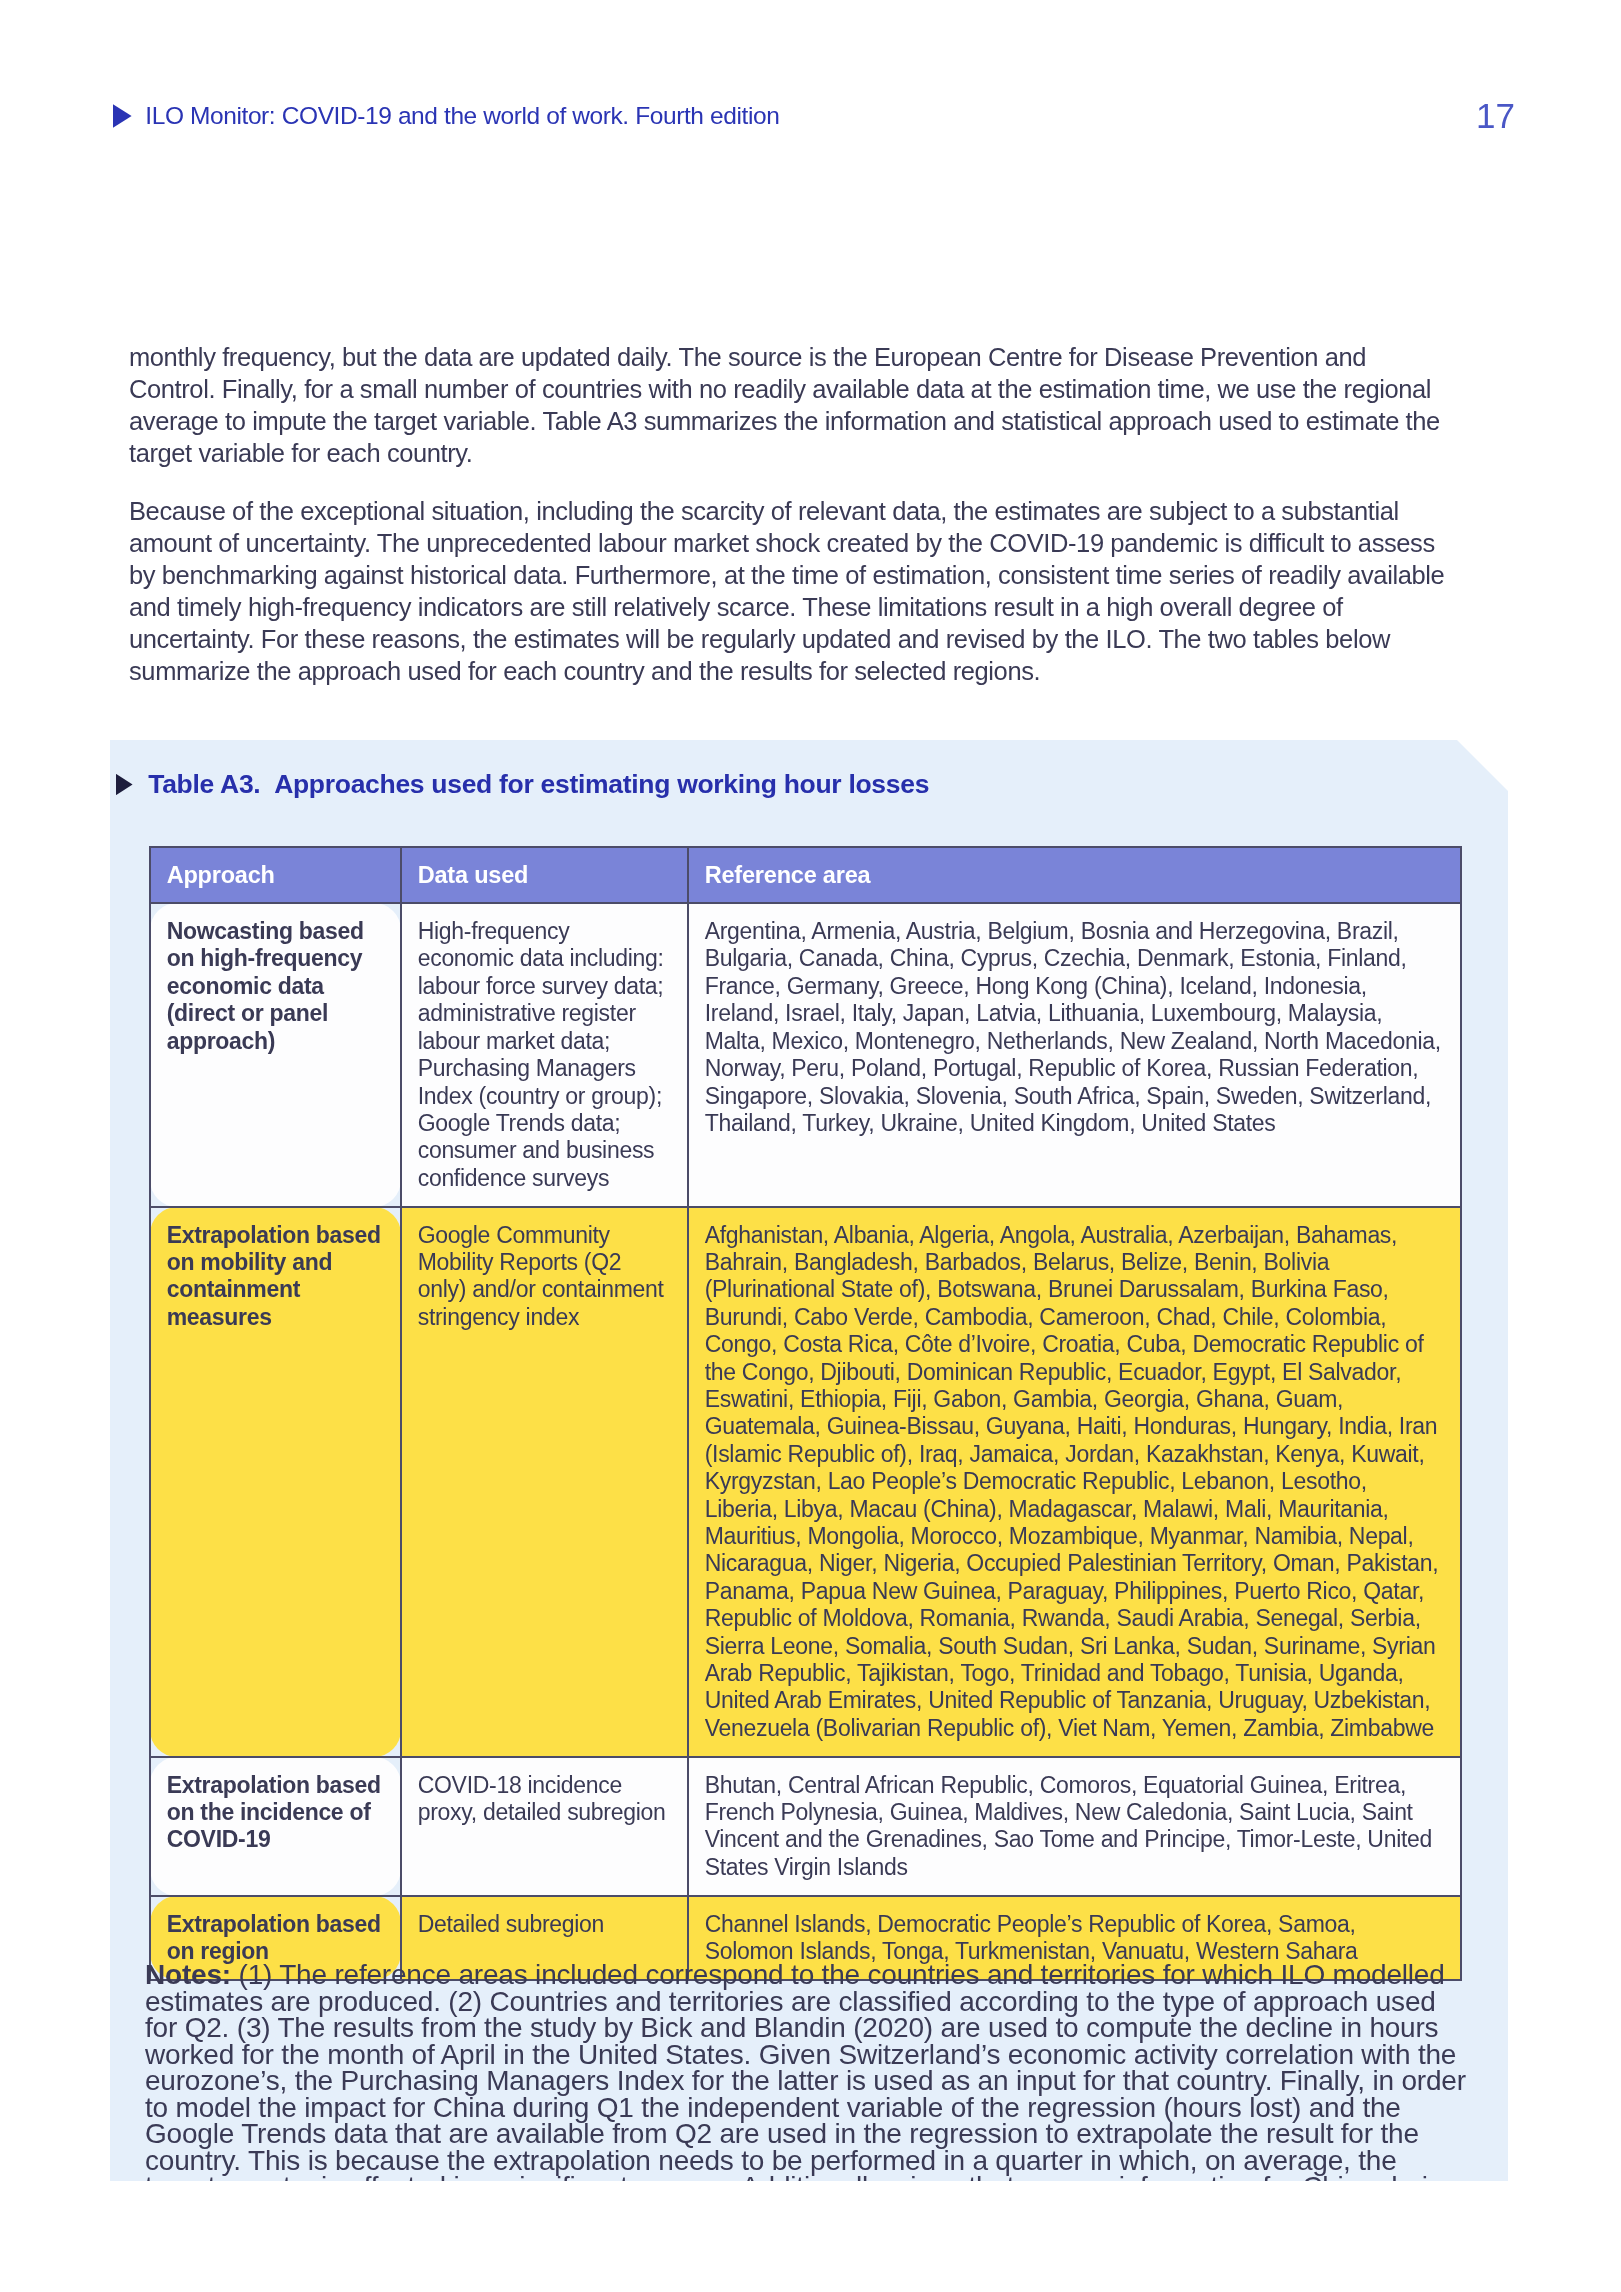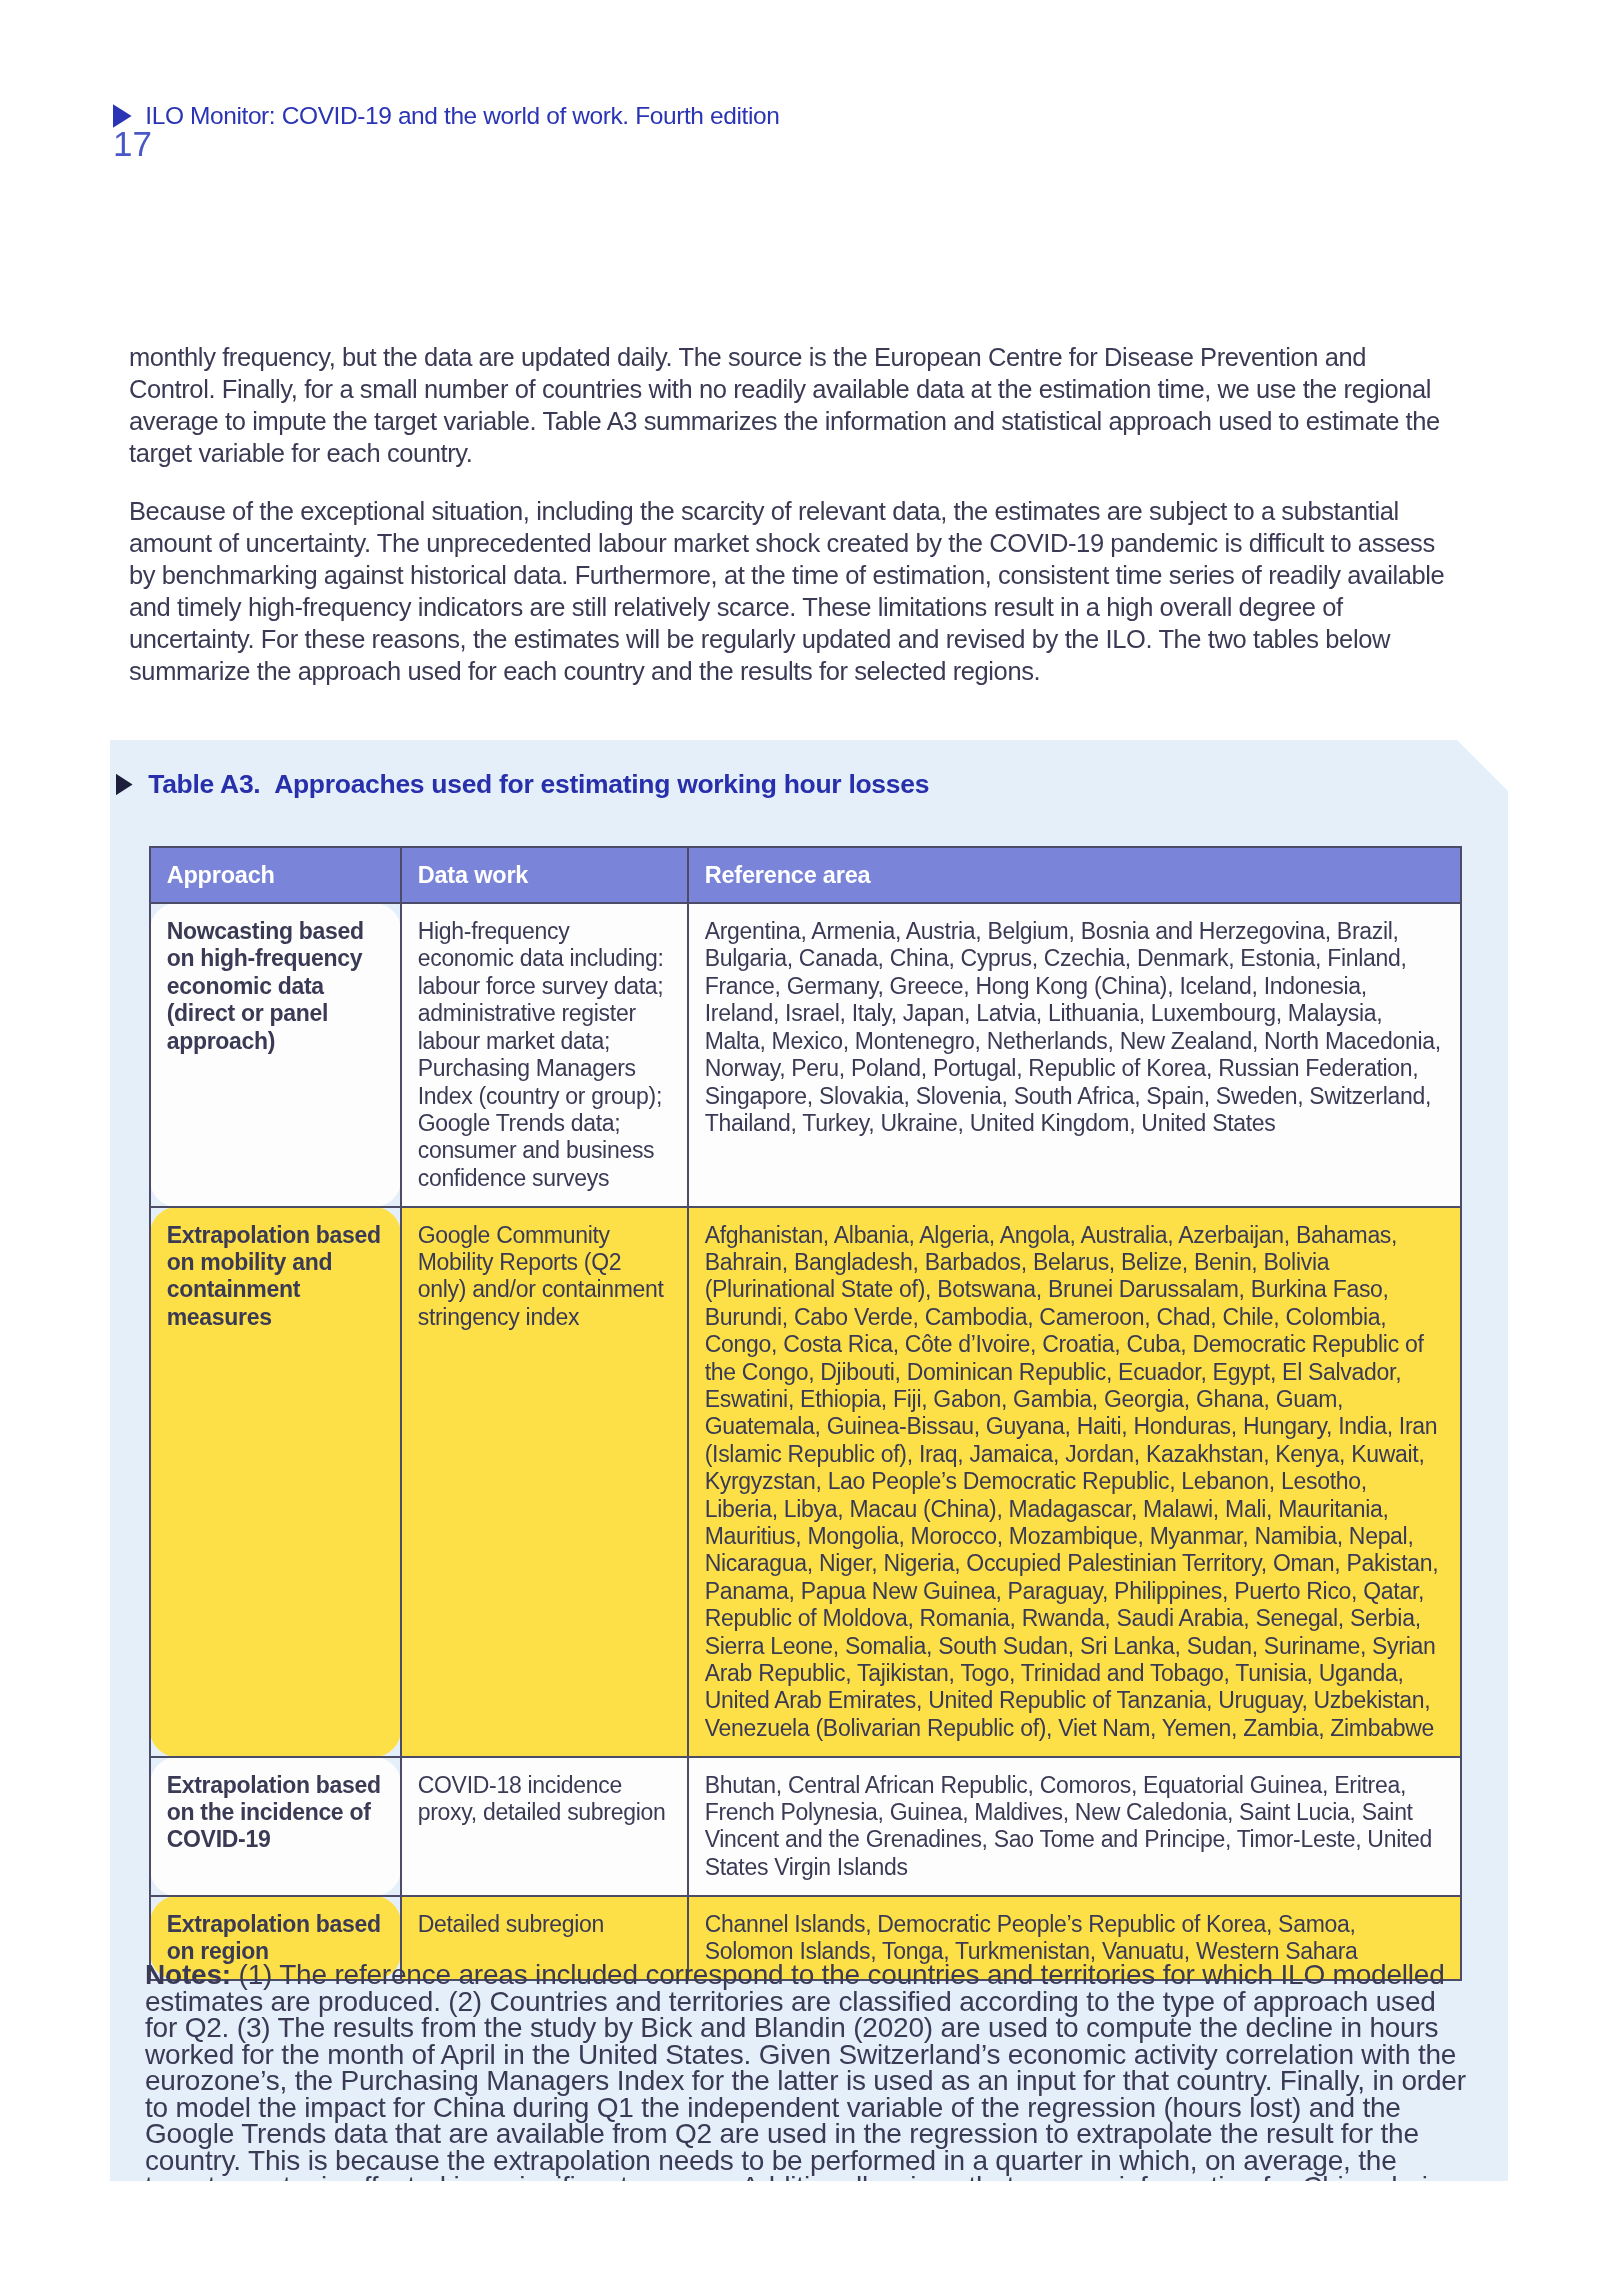--- a/index.html
+++ b/index.html
@@ -6,7 +6,7 @@
   body{width:1621px;height:2293px;position:relative;font-family:"Liberation Sans",sans-serif;color:#3a3a55;}
 
   
-  .page-header{position:absolute;left:113px;right:106px;top:102px;display:flex;justify-content:space-between;align-items:flex-start;flex-direction:column;}
+  .page-header{position:absolute;left:113px;right:106px;top:102px;display:flex;justify-content:space-between;align-items:flex-start;}
   .header-left{display:flex;align-items:center;gap:13.7px;}
   .tri{display:inline-block;width:18.6px;height:23.5px;background:#2a34b4;clip-path:polygon(0 0,100% 50%,0 100%);}
   .header-title{font-size:24.5px;letter-spacing:-0.4px;color:#2a34b4;font-weight:400;}

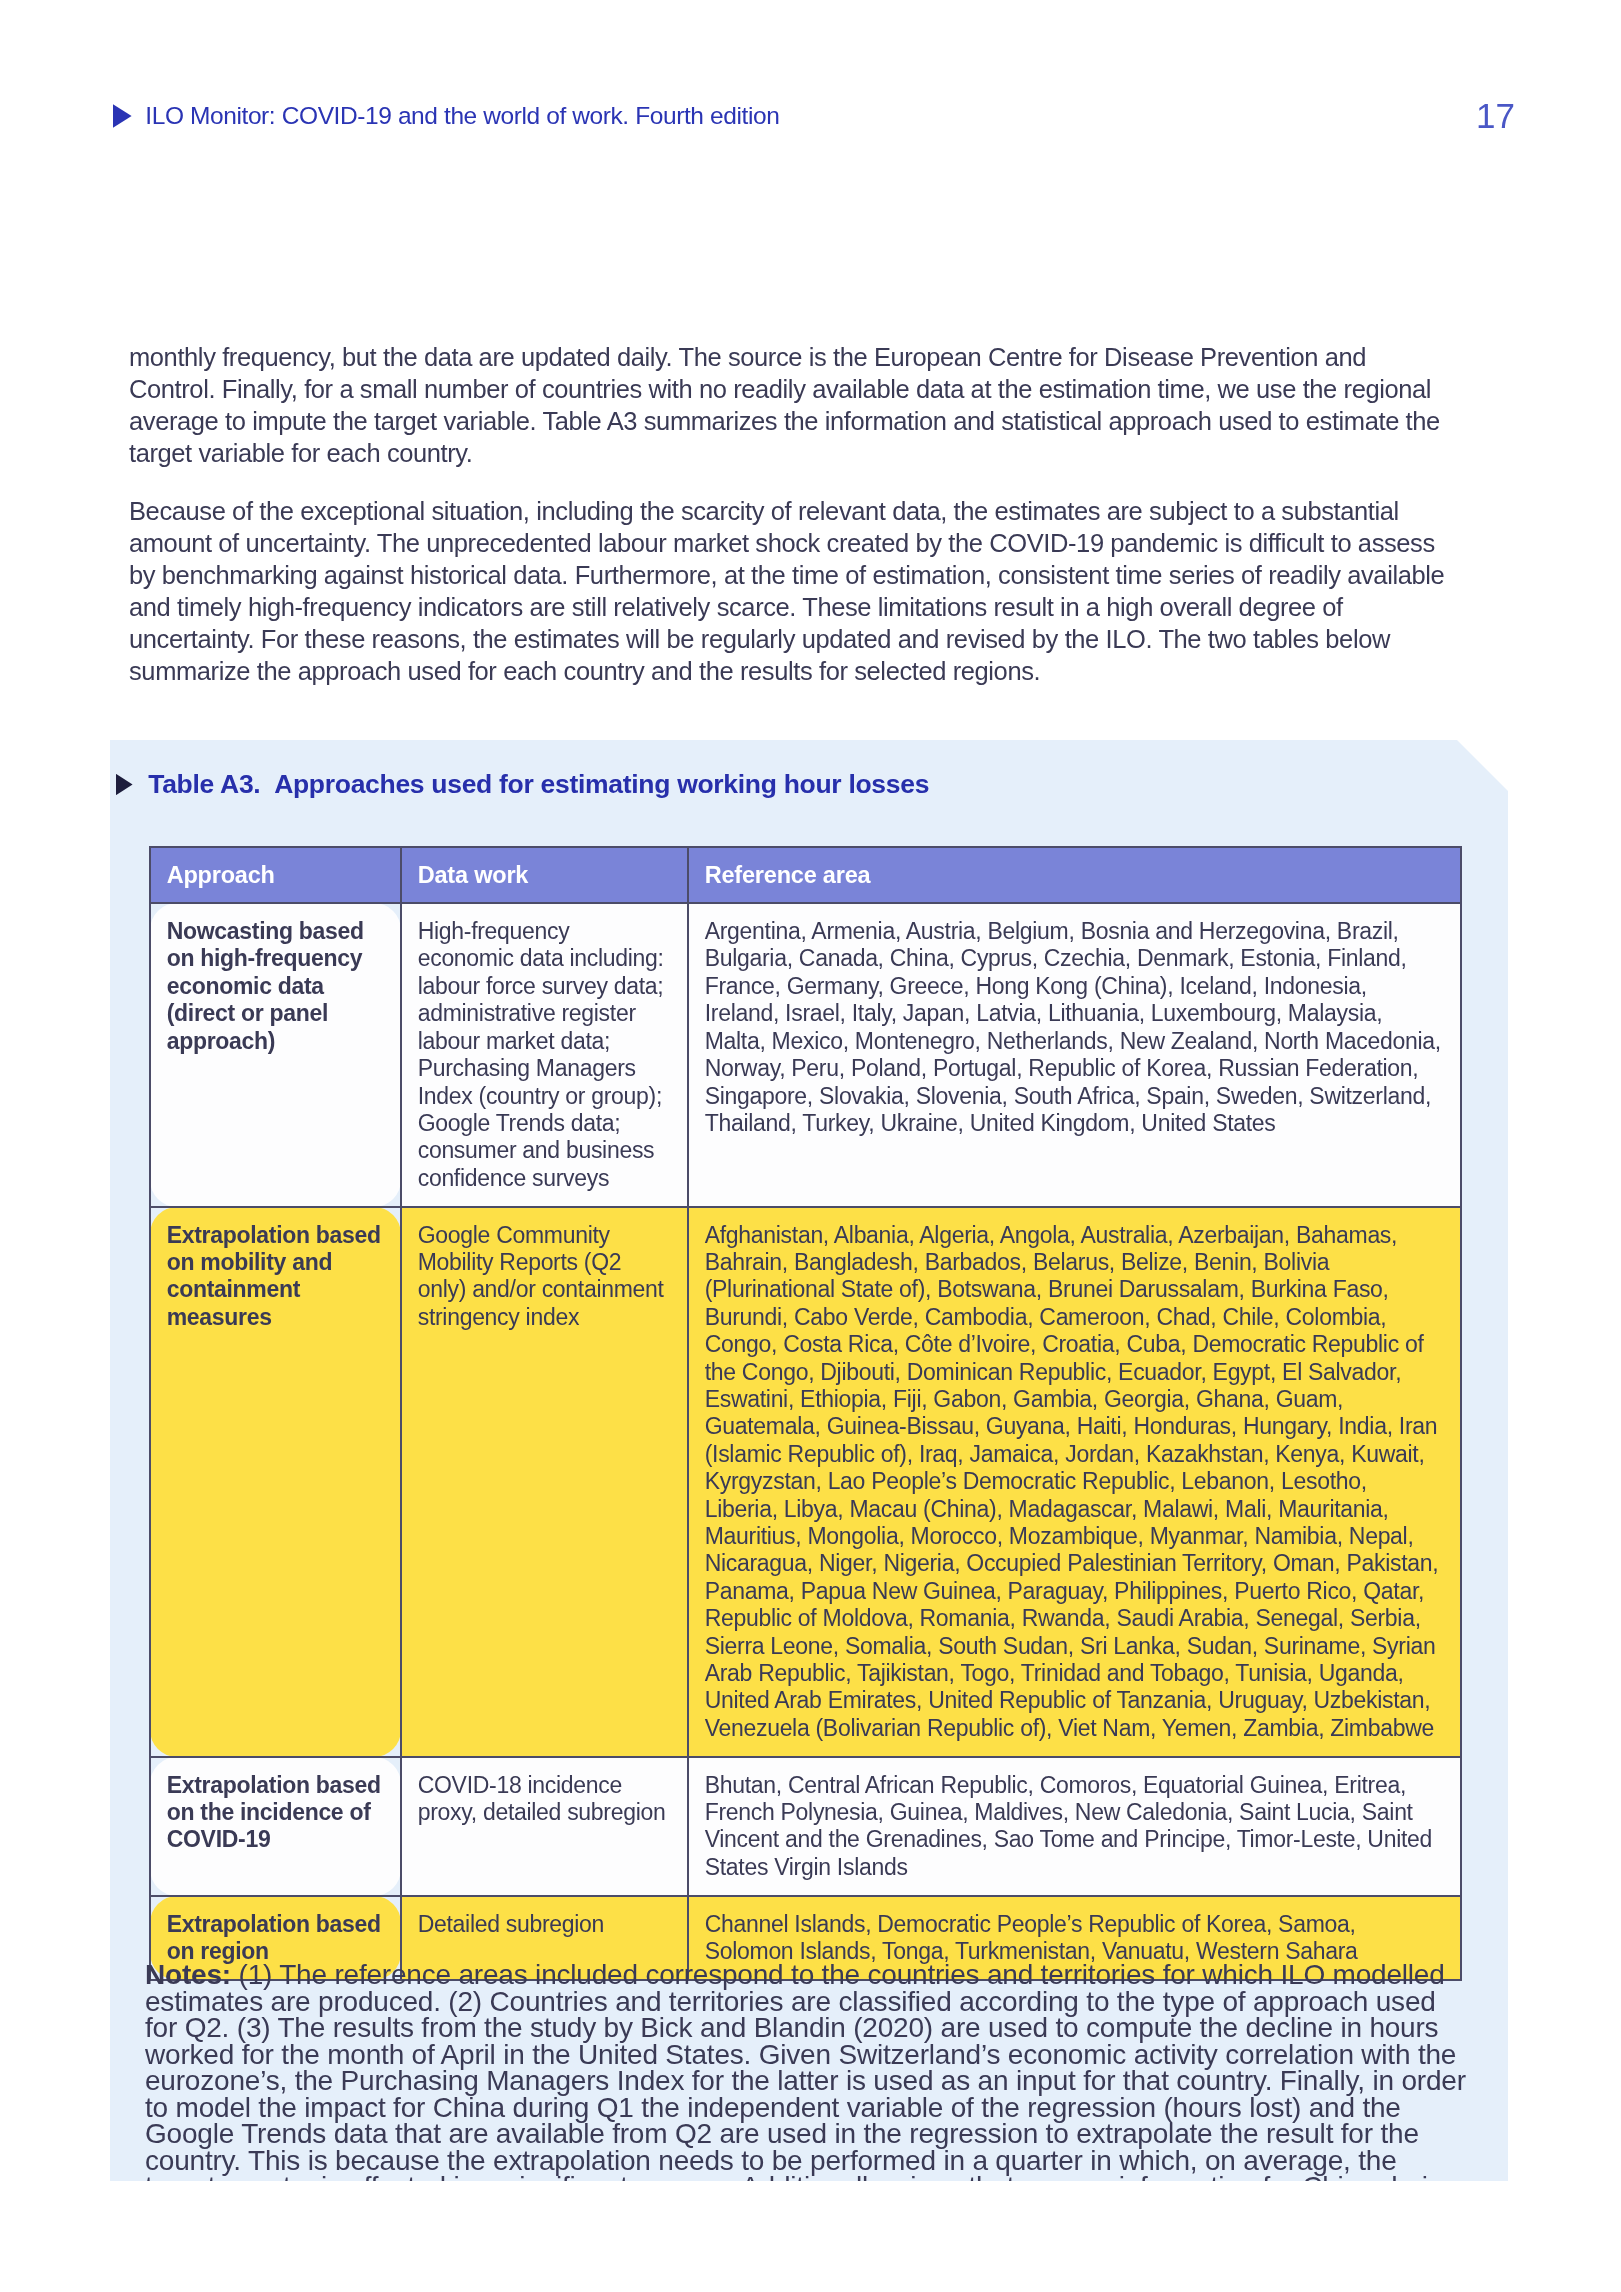--- a/index.html
+++ b/index.html
@@ -72,7 +72,7 @@
     <thead>
       <tr>
         <th>Approach</th>
-        <th>Data work</th>
+        <th>Data used</th>
         <th>Reference area</th>
       </tr>
     </thead>

